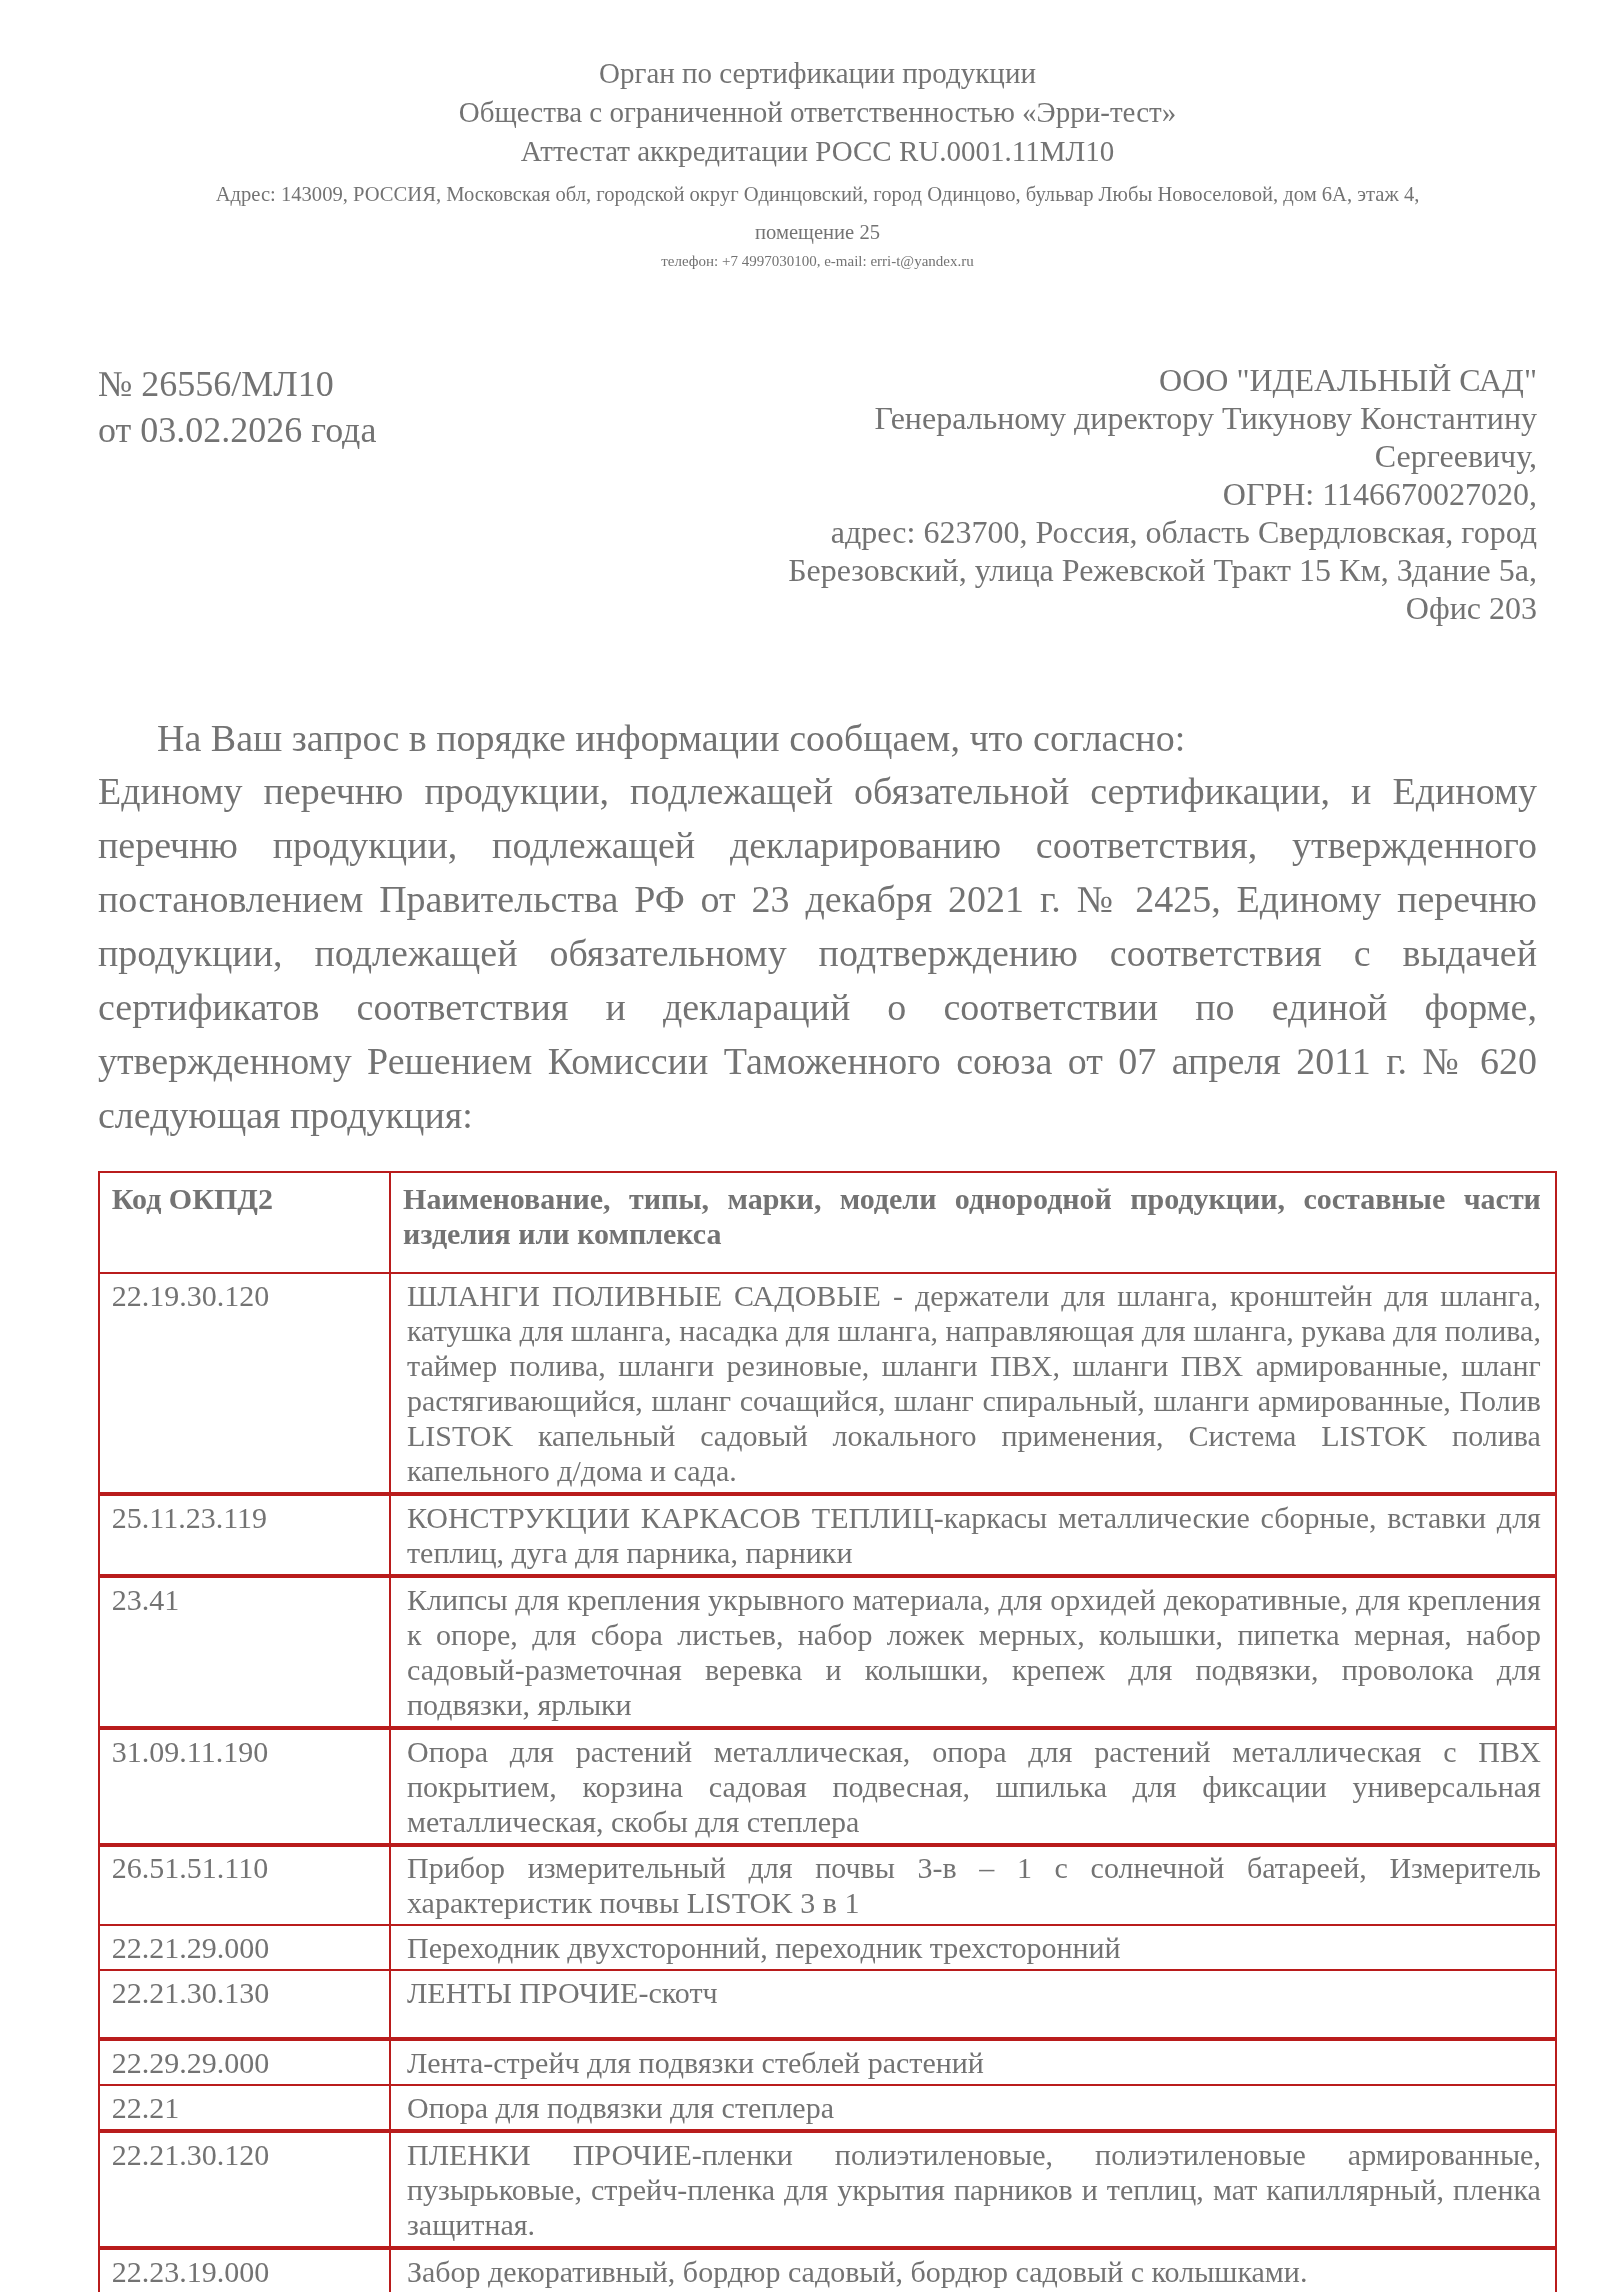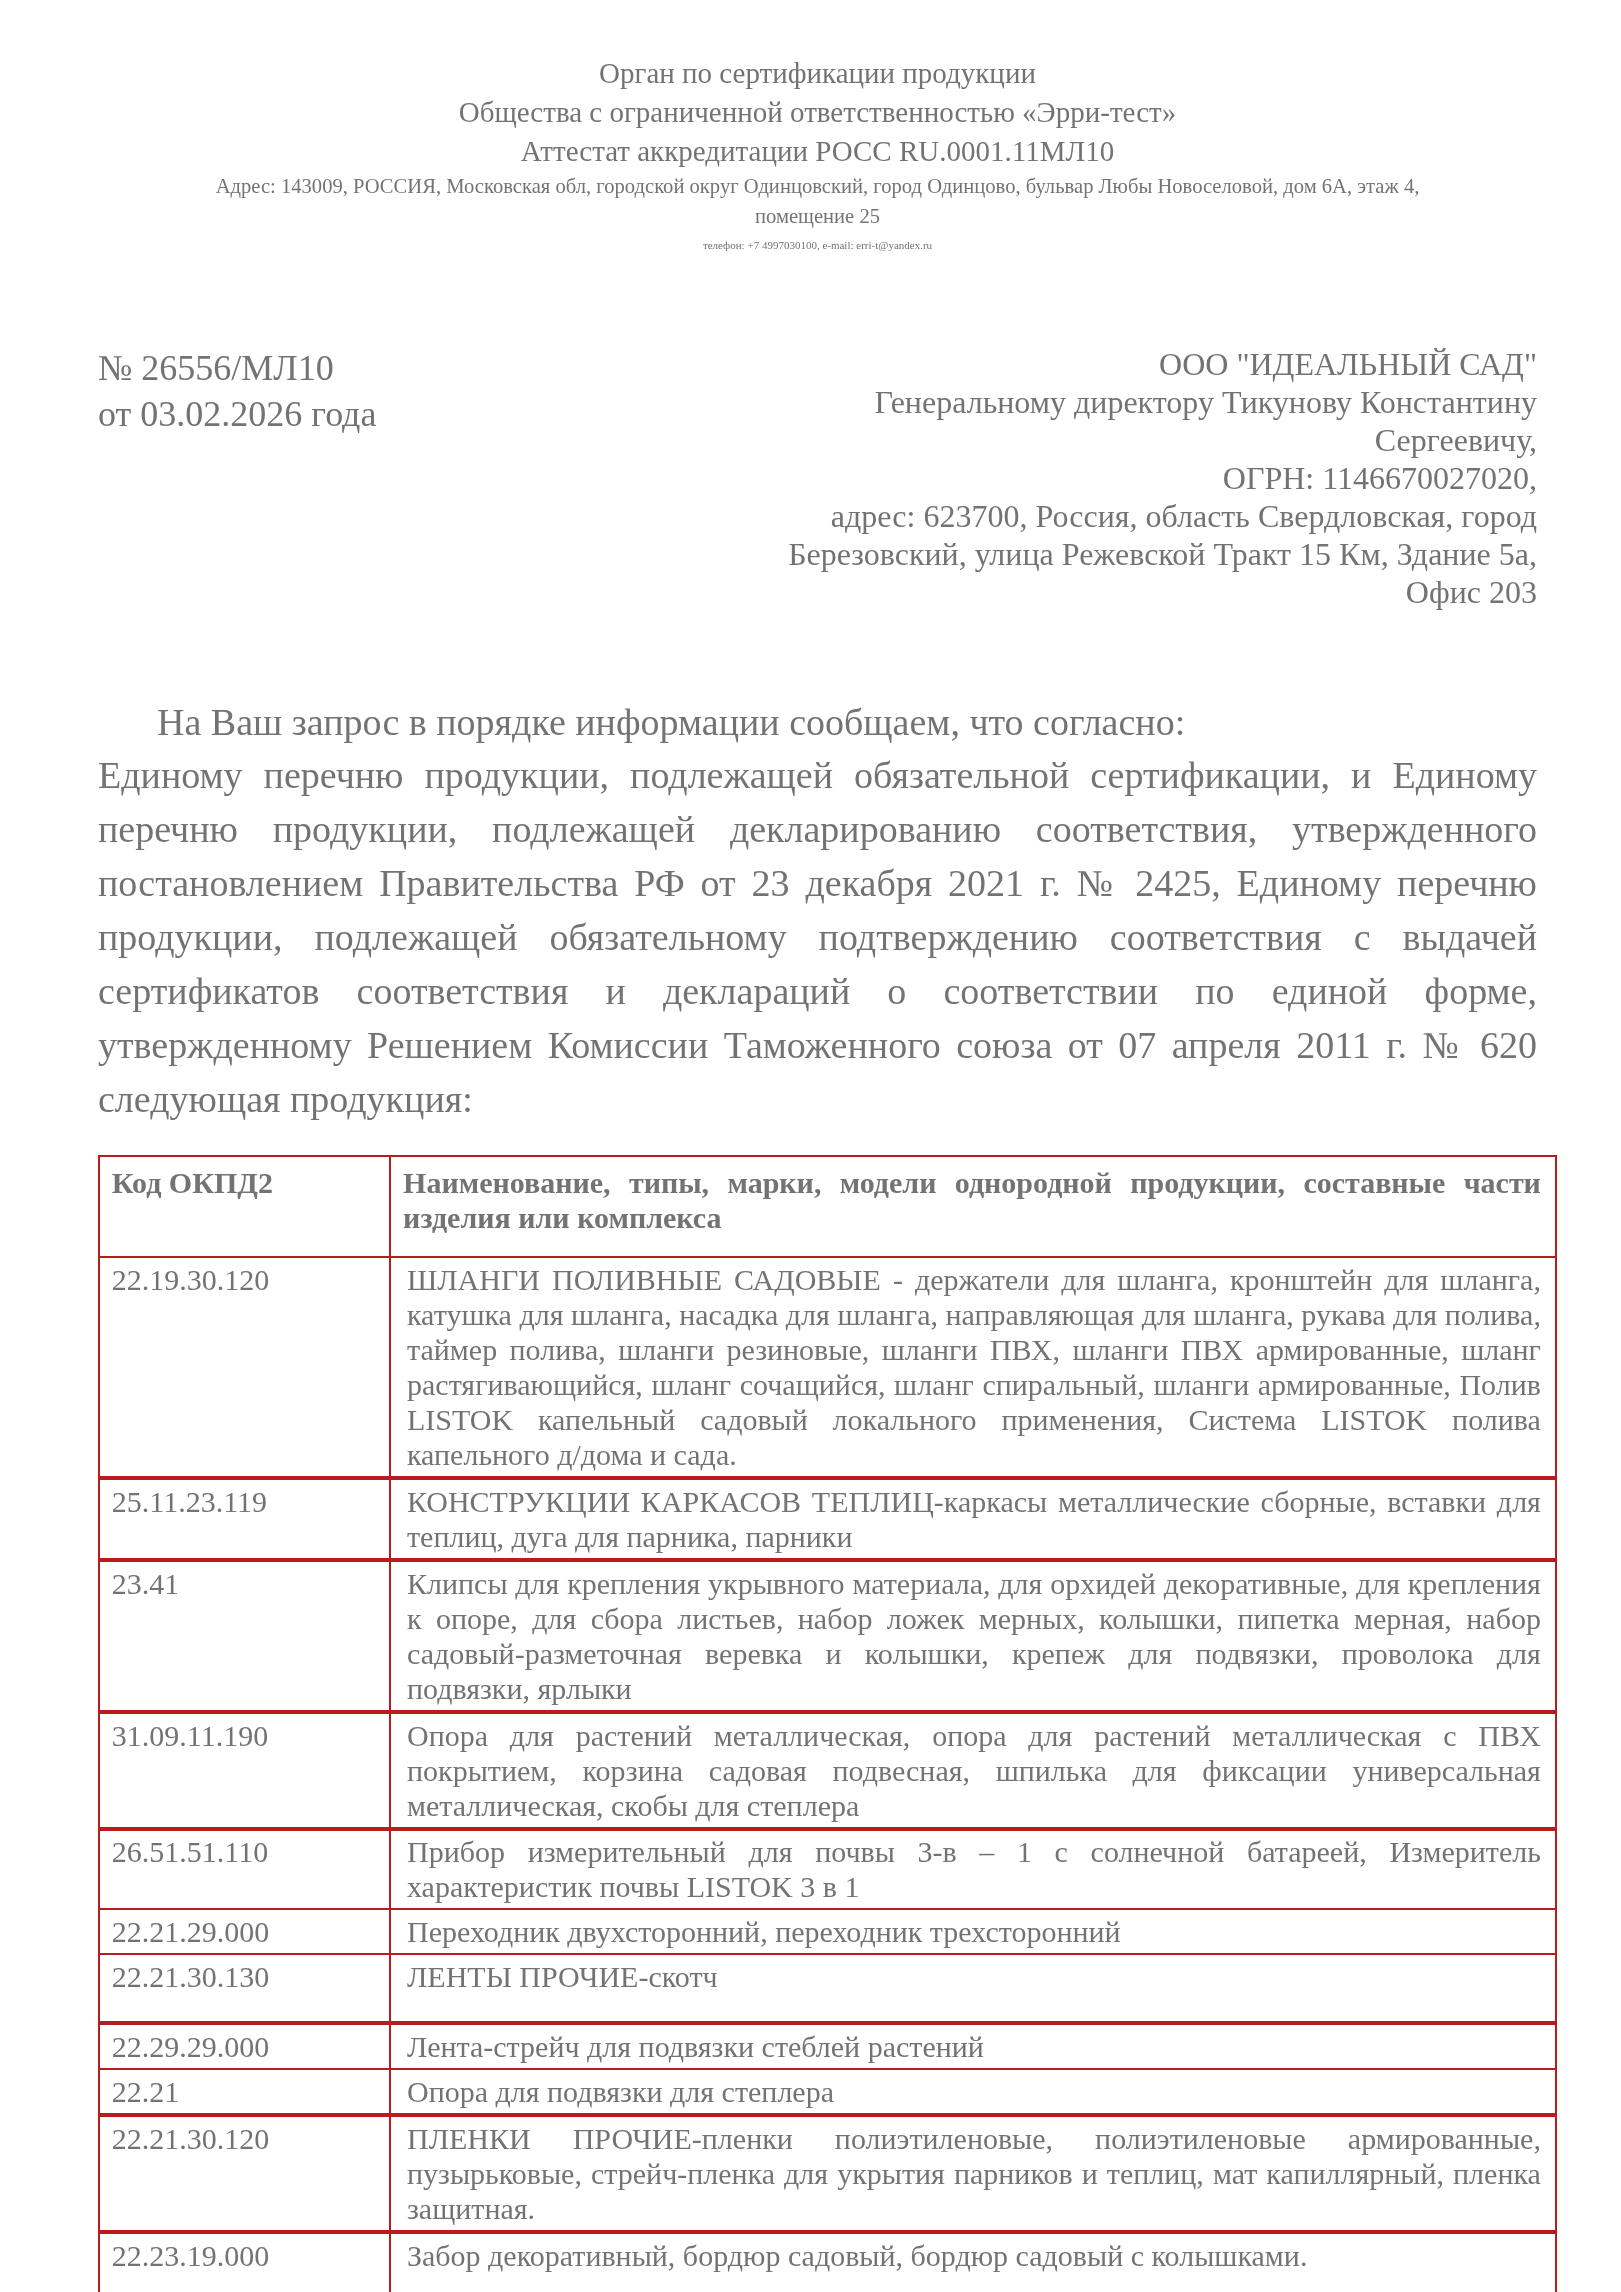--- a/index.html
+++ b/index.html
@@ -22,7 +22,7 @@
   
   .letterhead { text-align: center; }
   .lh-main  { font-size: 29px; line-height: 39px; }
-  .lh-small { font-size: 20.6px; line-height: 30px; }
+  .lh-small { font-size: 20.6px; line-height: 30px; margin-top: 8px; }
   .lh-contact { font-size: 11px; line-height: 28px; }
 
   

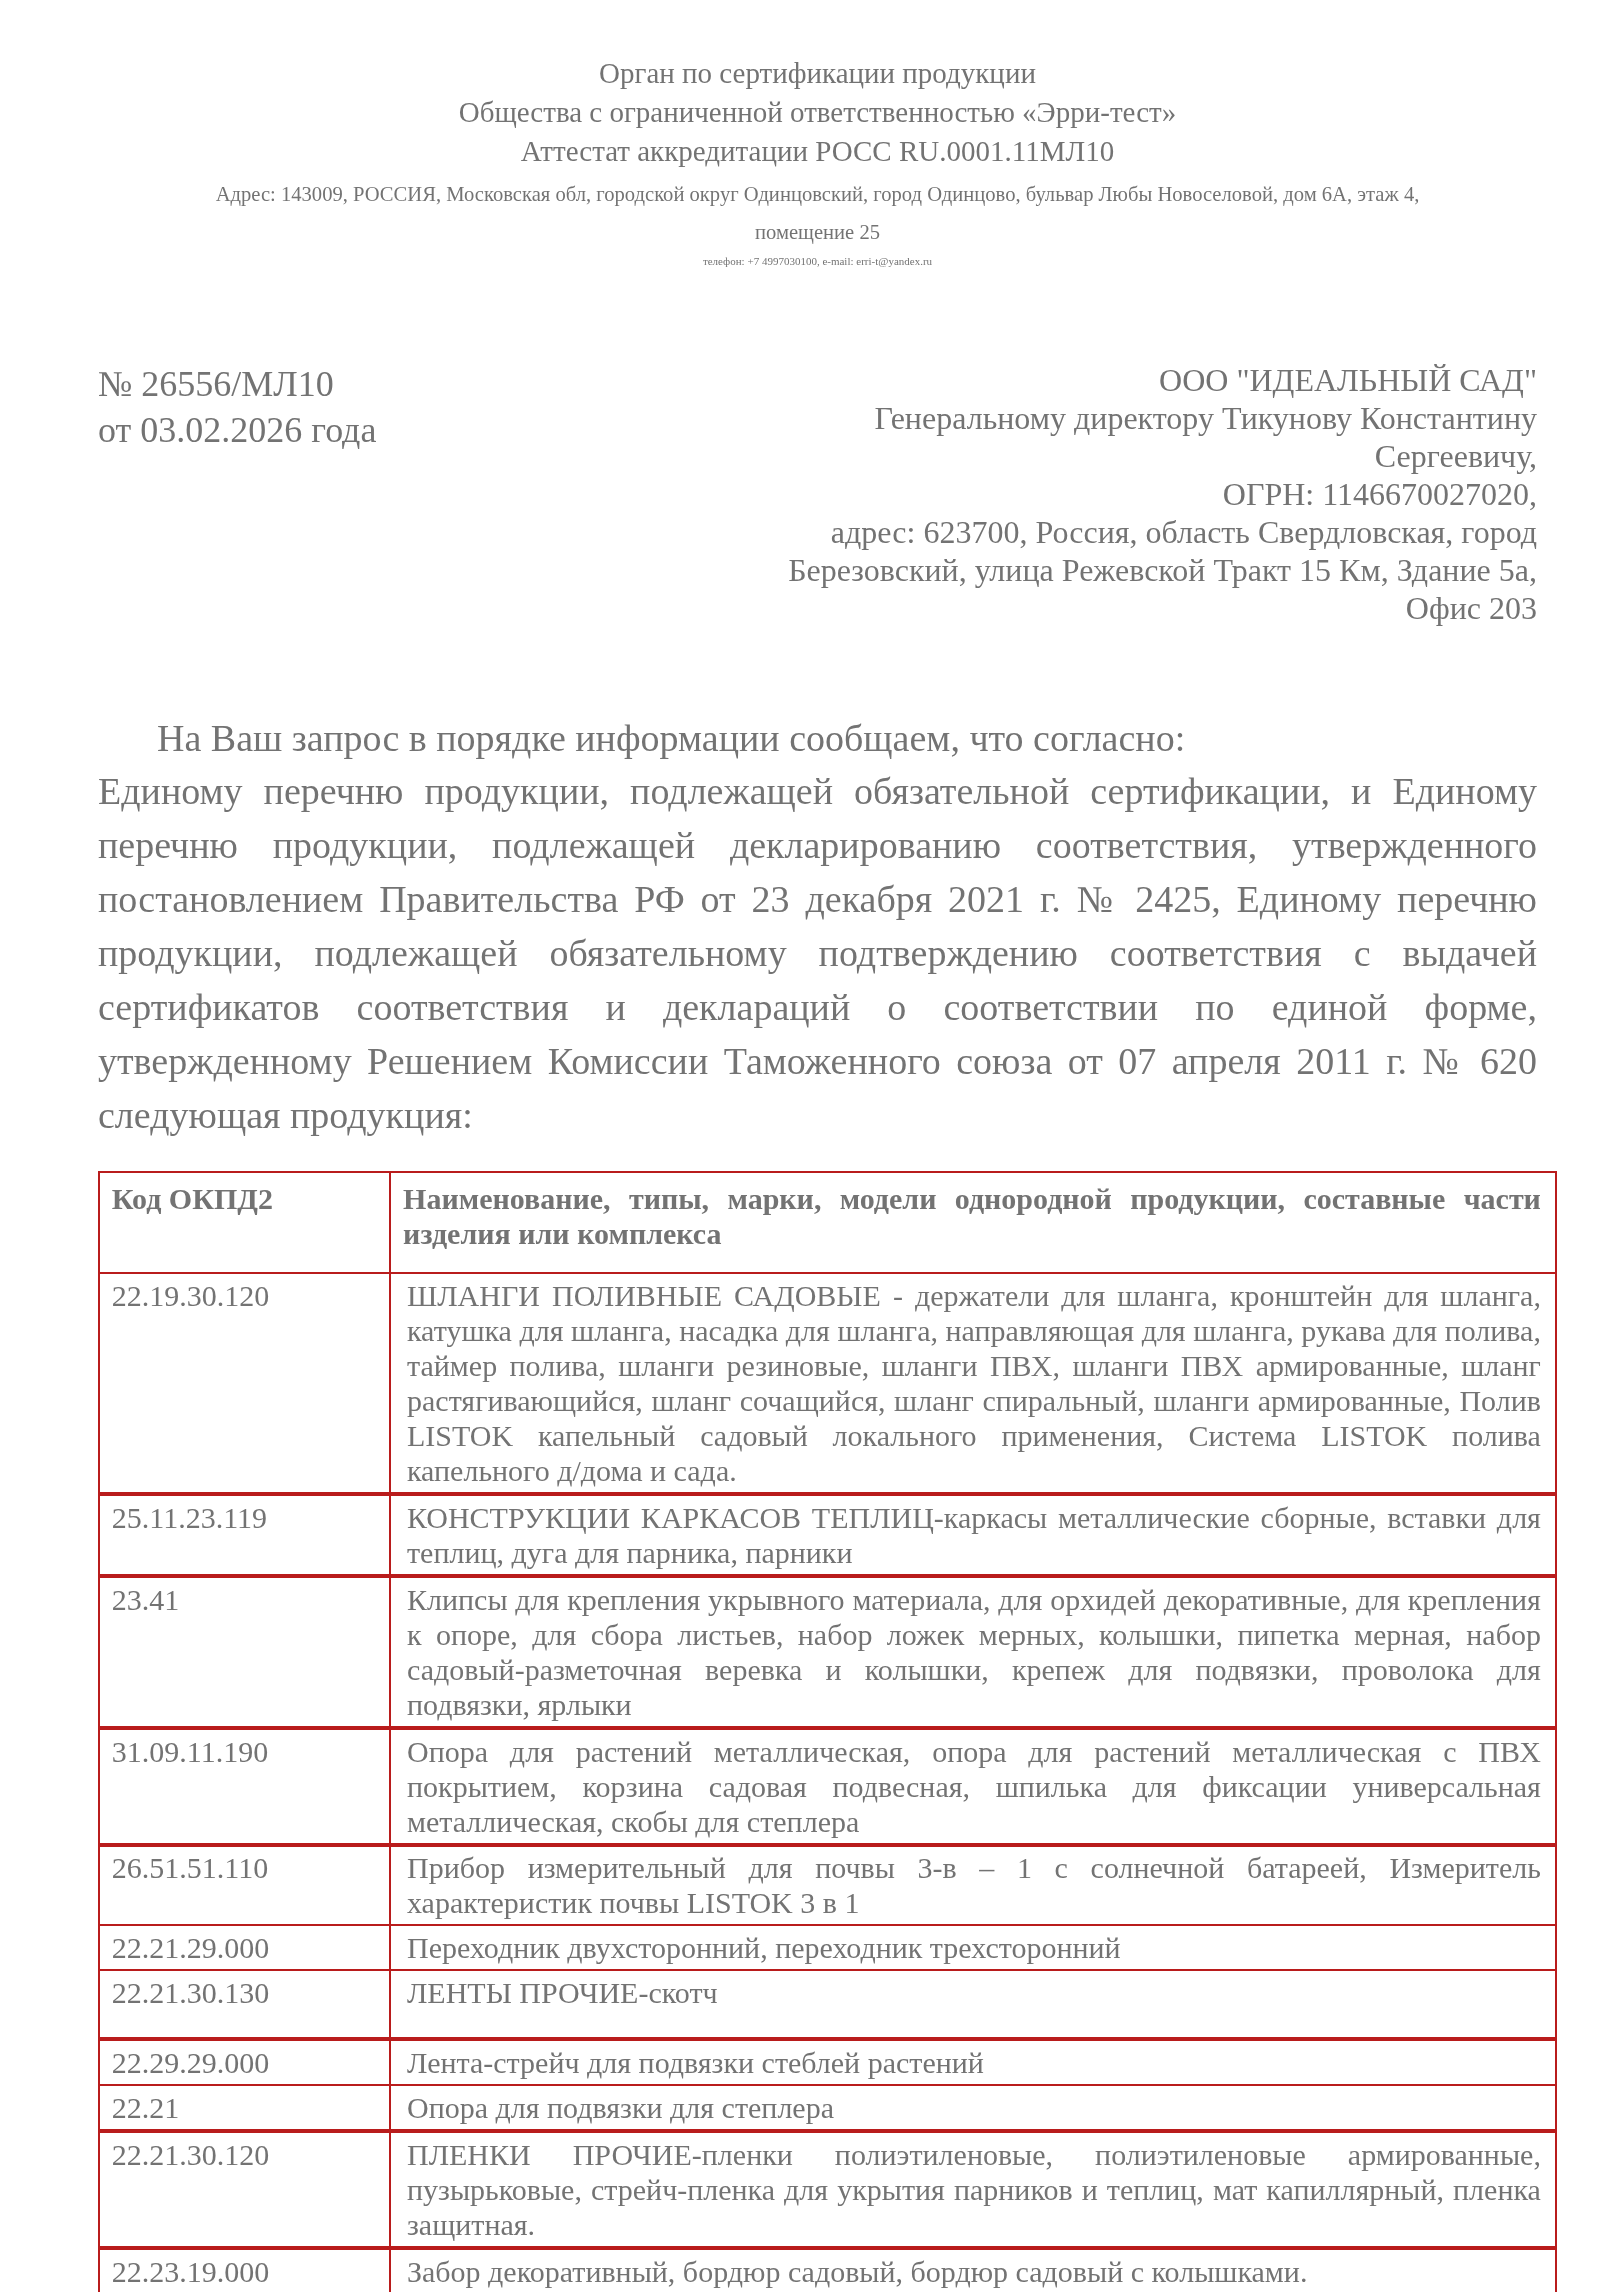--- a/index.html
+++ b/index.html
@@ -23,7 +23,7 @@
   .letterhead { text-align: center; }
   .lh-main  { font-size: 29px; line-height: 39px; }
   .lh-small { font-size: 20.6px; line-height: 30px; margin-top: 8px; }
-  .lh-contact { font-size: 11px; line-height: 28px; }
+  .lh-contact { font-size: 15px; line-height: 28px; }
 
   
   .ref-section {

